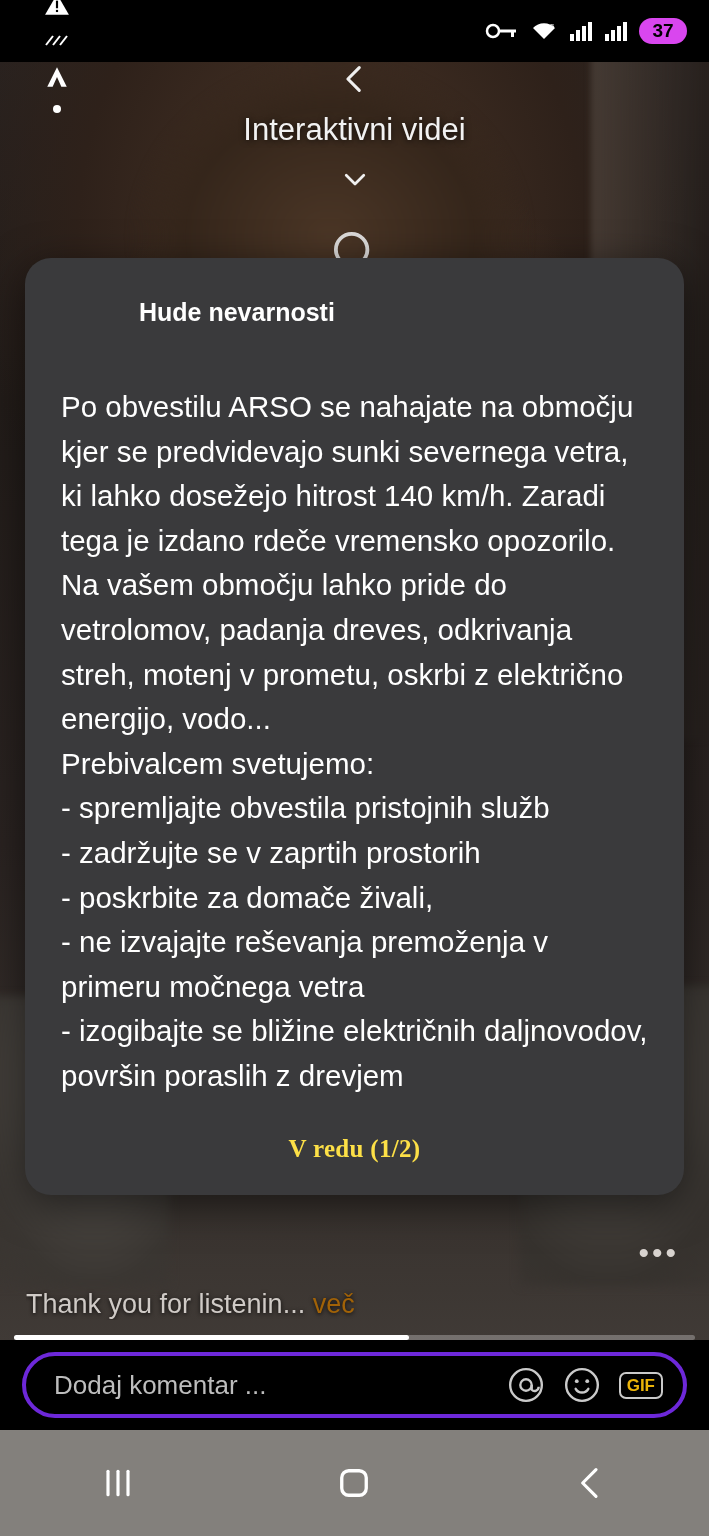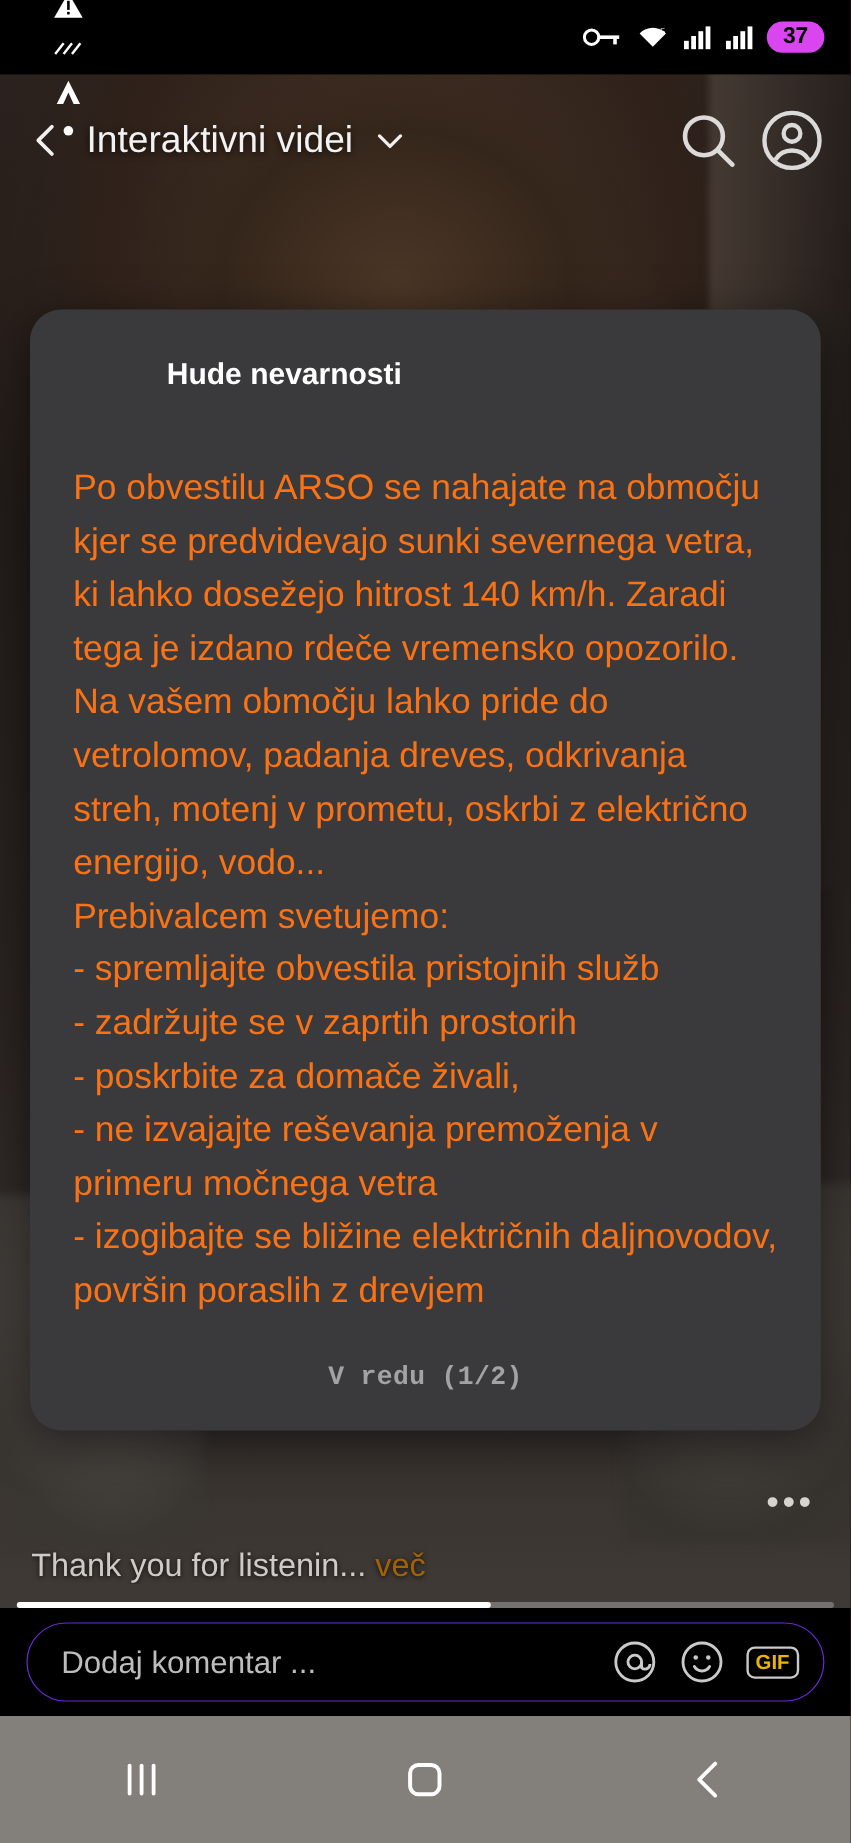--- a/index.html
+++ b/index.html
@@ -72,6 +72,7 @@
     position: absolute; top: 62px; left: 0; right: 0; height: 110px;
     display: flex; align-items: center; padding: 0 22px; gap: 16px;
     z-index: 20;
+    flex-direction: column;
   }
   .appbar .title {
     font-size: 31px; color: #f2f2f2; font-weight: 400;

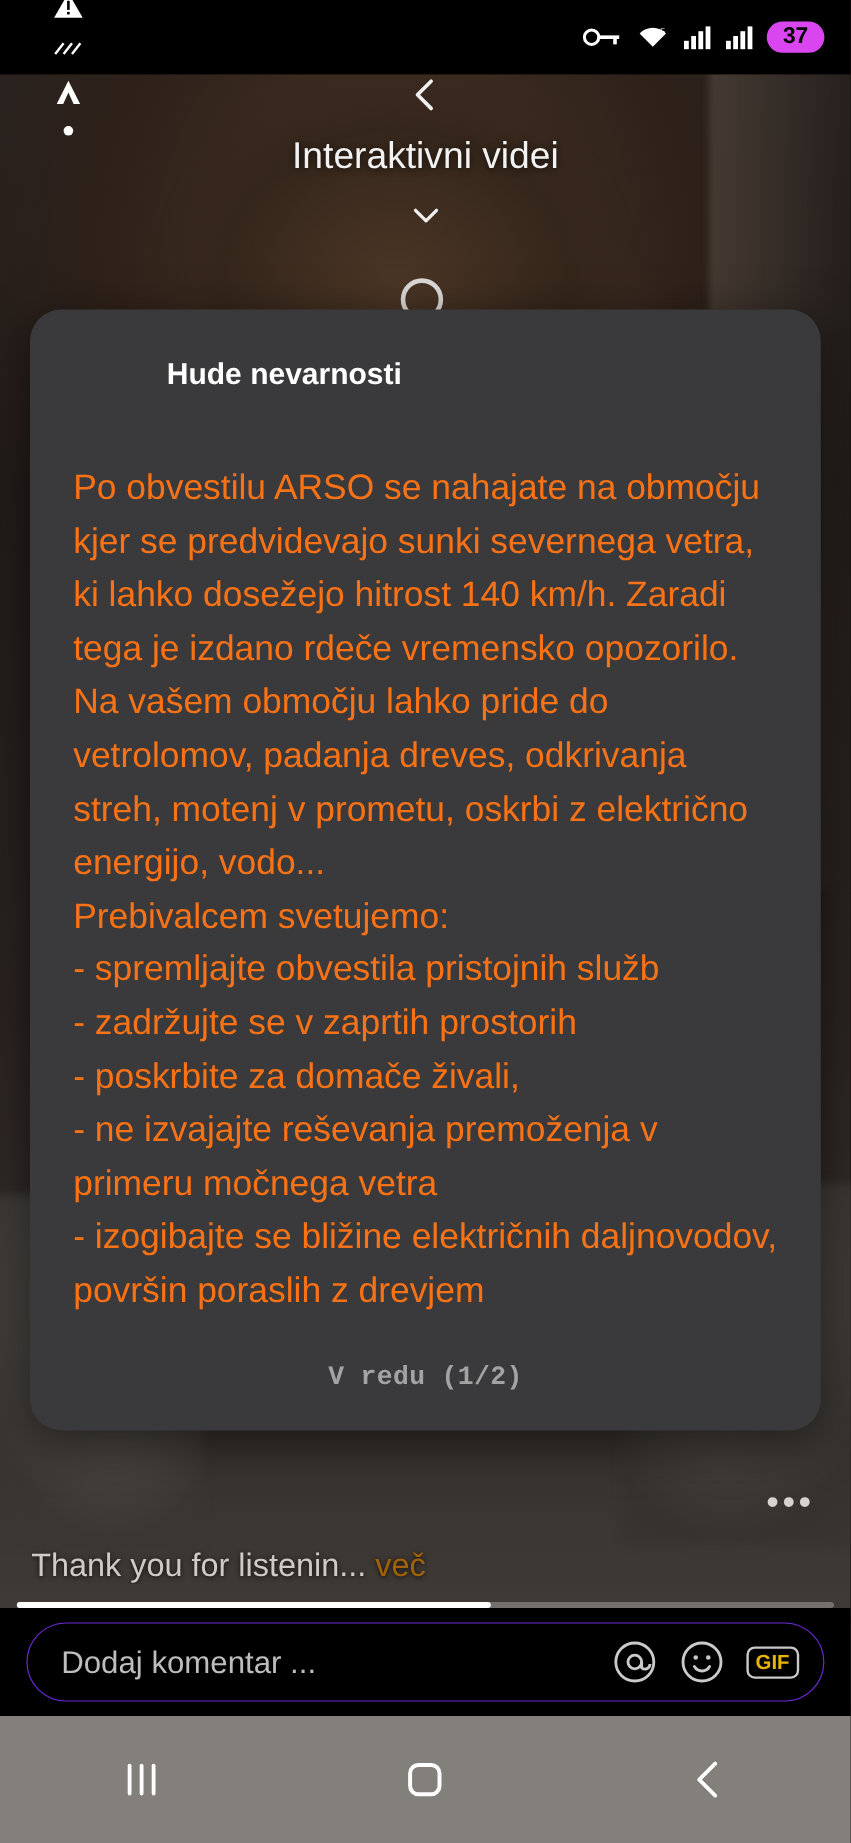--- a/index.html
+++ b/index.html
@@ -98,7 +98,7 @@
     margin: 0 0 58px 84px;
   }
   .dialog-body {
-    font-size: 29.5px; line-height: 44.6px; color: #f97316;
+    font-size: 29.5px; line-height: 44.6px; color: #ffffff;
     white-space: pre-wrap;
     padding: 0 6px;
     font-weight: 400;

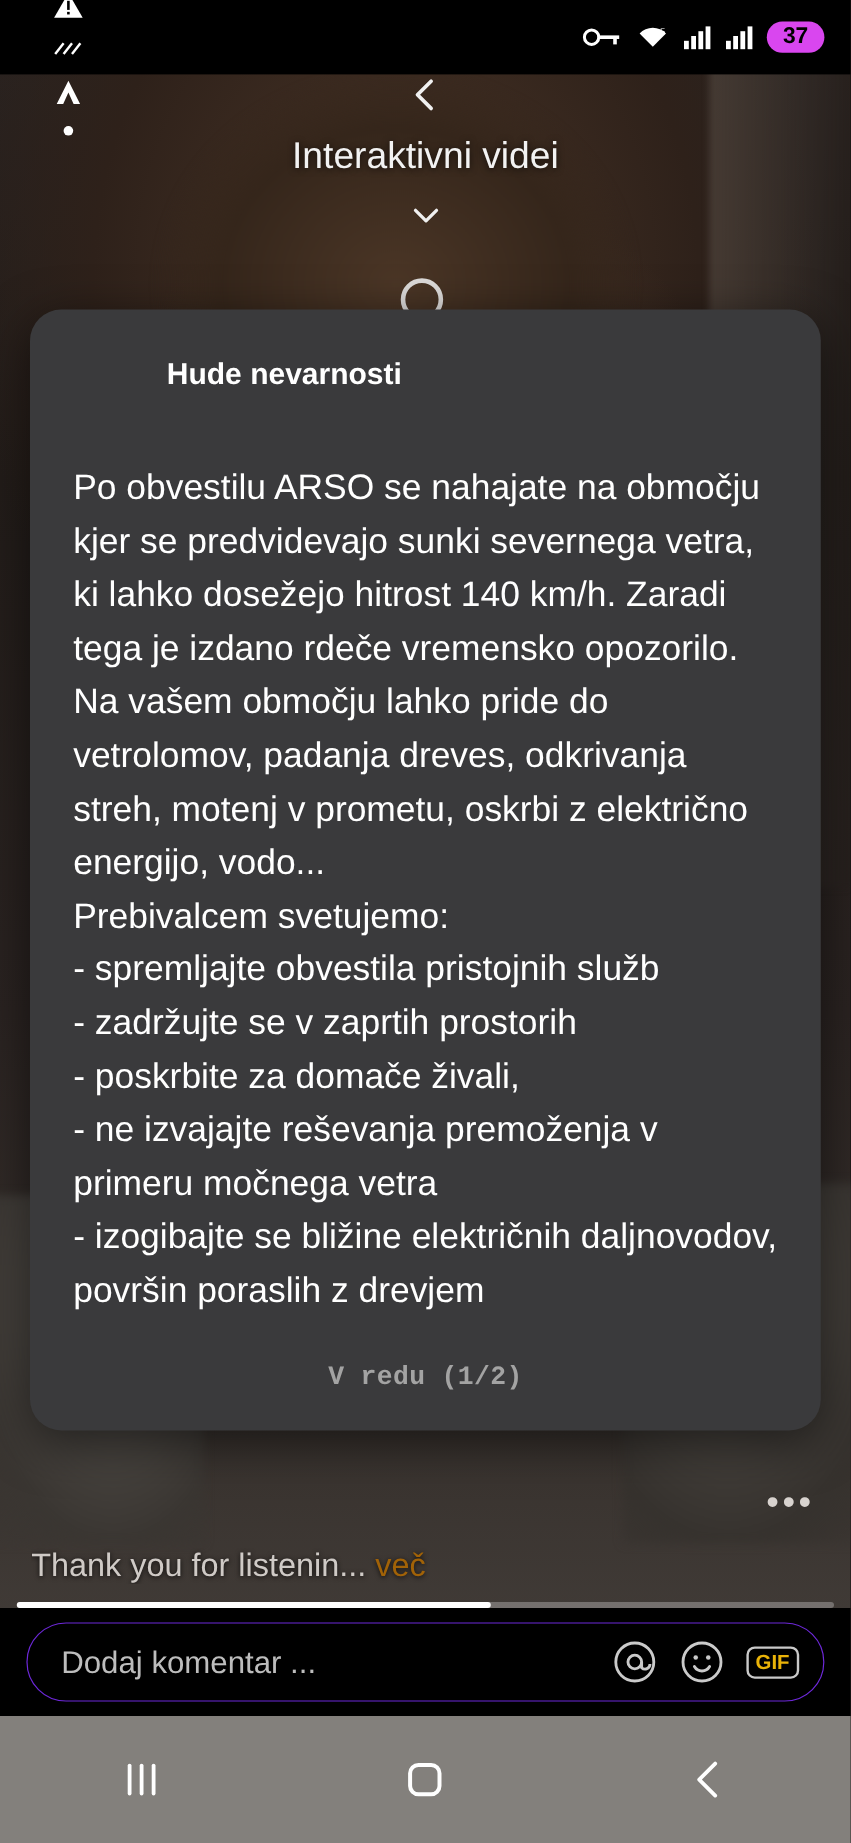--- a/index.html
+++ b/index.html
@@ -108,10 +108,10 @@
   }
   .btn-ok {
     display: inline-block;
-    color: #a3a3a3; font-size: 22px; font-weight: 700;
+    color: #fde047; font-size: 25px; font-weight: 700;
     letter-spacing: .3px;
     background: none; border: none; cursor: pointer;
-    font-family: Liberation Mono, monospace;
+    font-family: Liberation Serif, serif;
   }
 
   

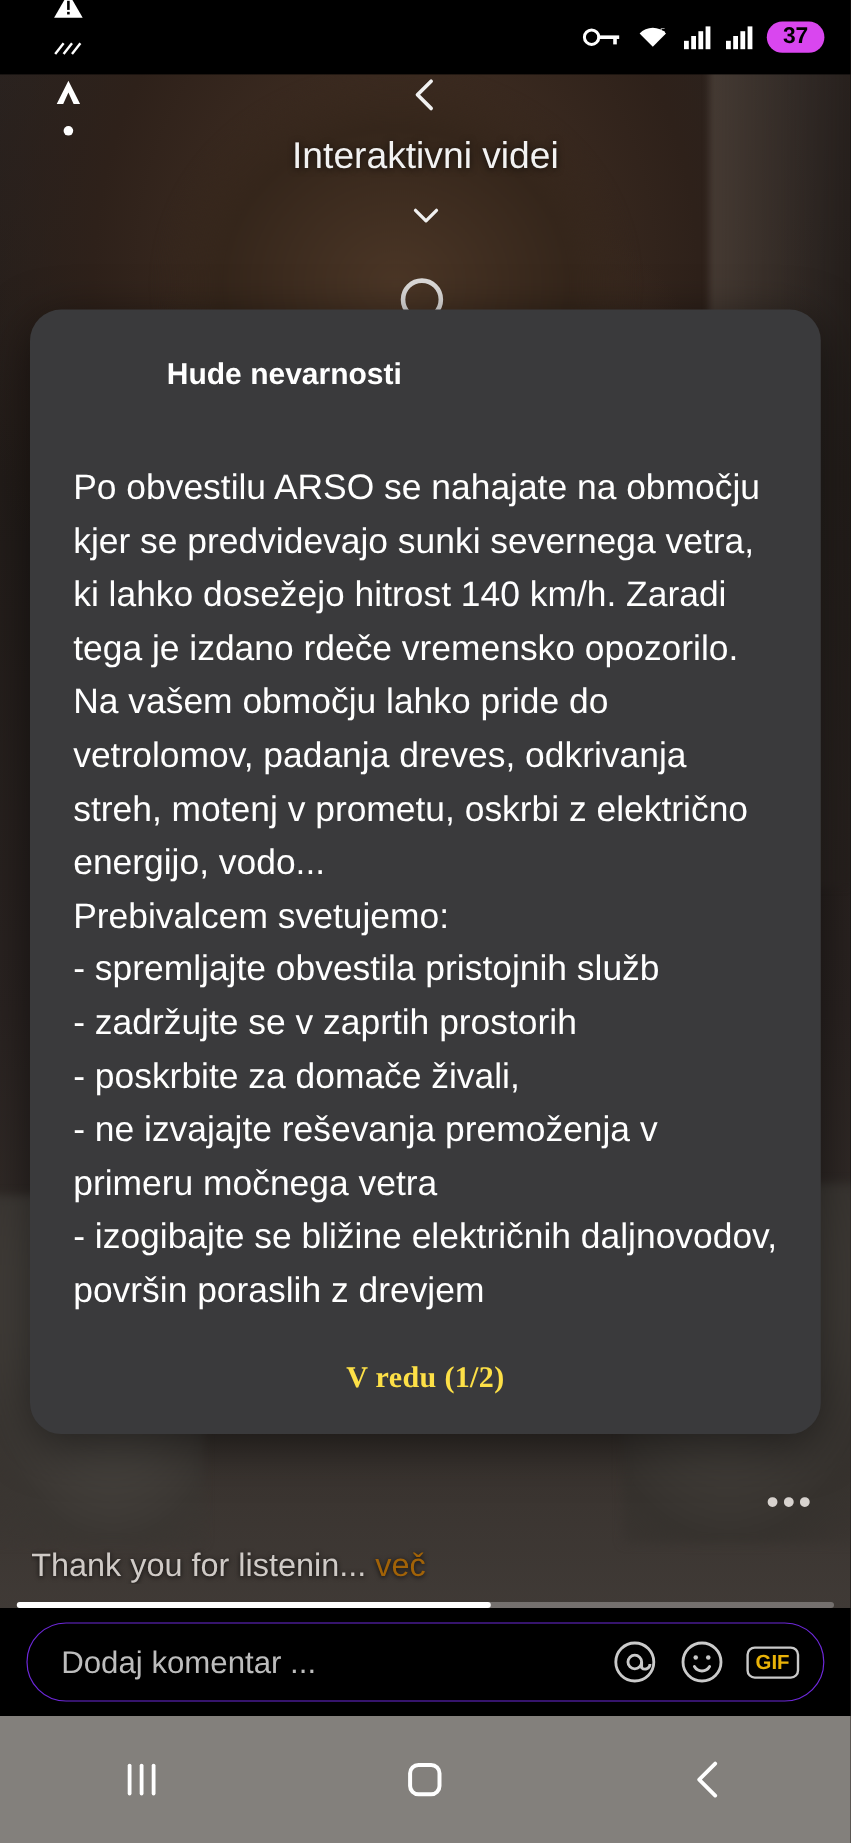--- a/index.html
+++ b/index.html
@@ -141,7 +141,7 @@
     display: flex; align-items: center; padding: 0 22px;
   }
   .comment-input {
-    flex: 1; height: 66px; border: 1px solid #6d28d9; border-radius: 33px;
+    flex: 1; height: 66px; border: 4px solid #6d28d9; border-radius: 33px;
     display: flex; align-items: center; padding: 0 20px 0 28px; gap: 18px;
   }
   .comment-placeholder {

